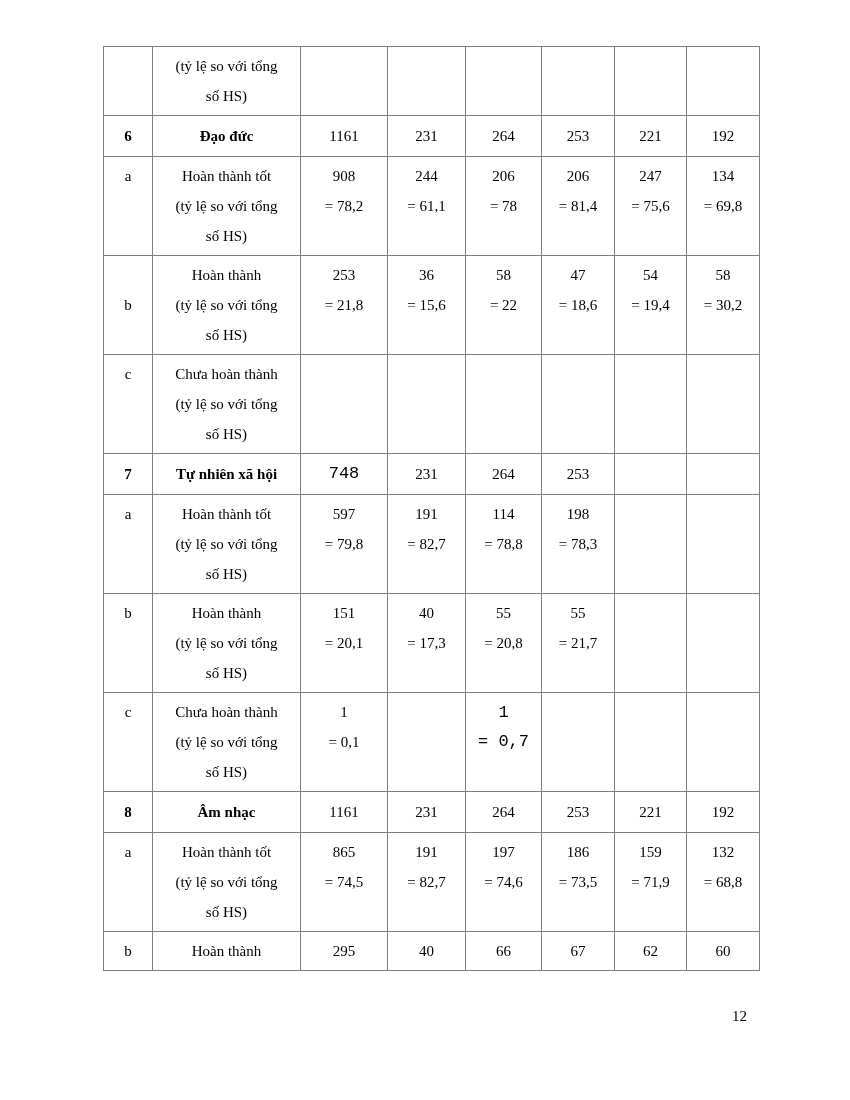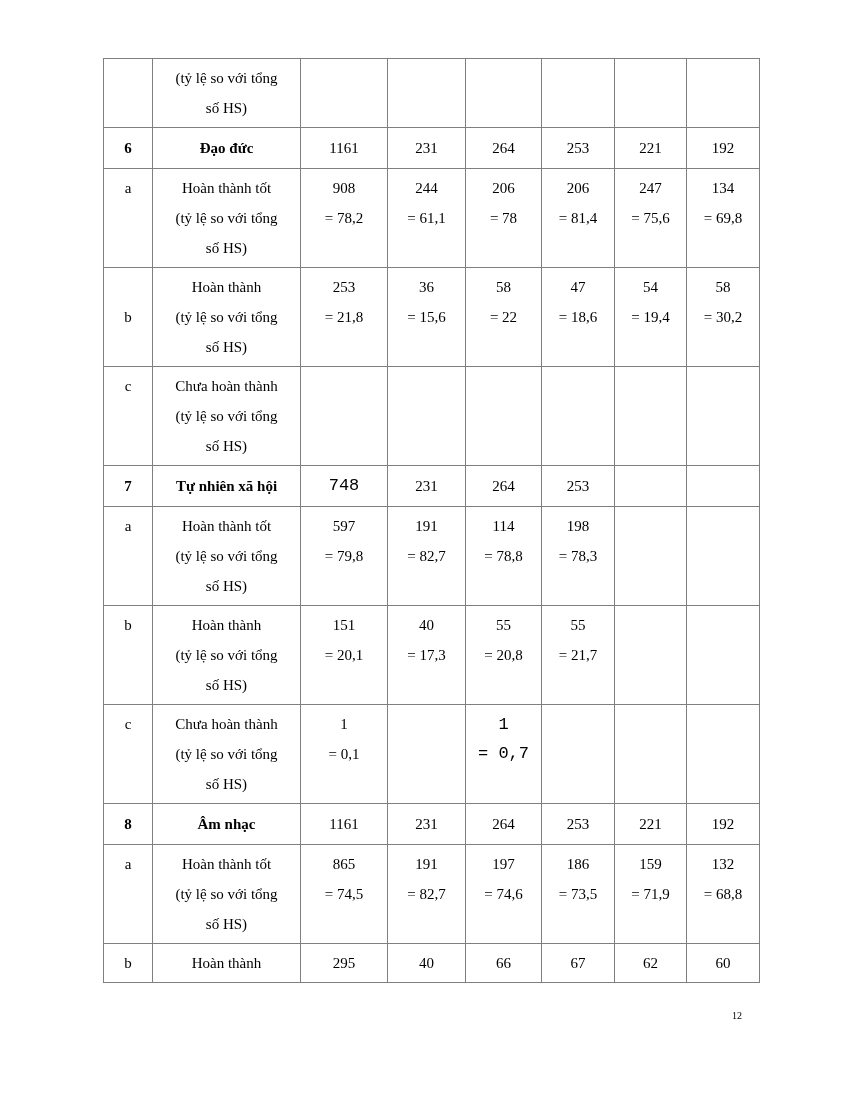--- a/index.html
+++ b/index.html
@@ -23,7 +23,7 @@
   table.results {
     position: absolute;
     left: 103px;
-    top: 58px;
+    top: 46px;
     width: 656px;
     border-collapse: collapse;
     table-layout: fixed;

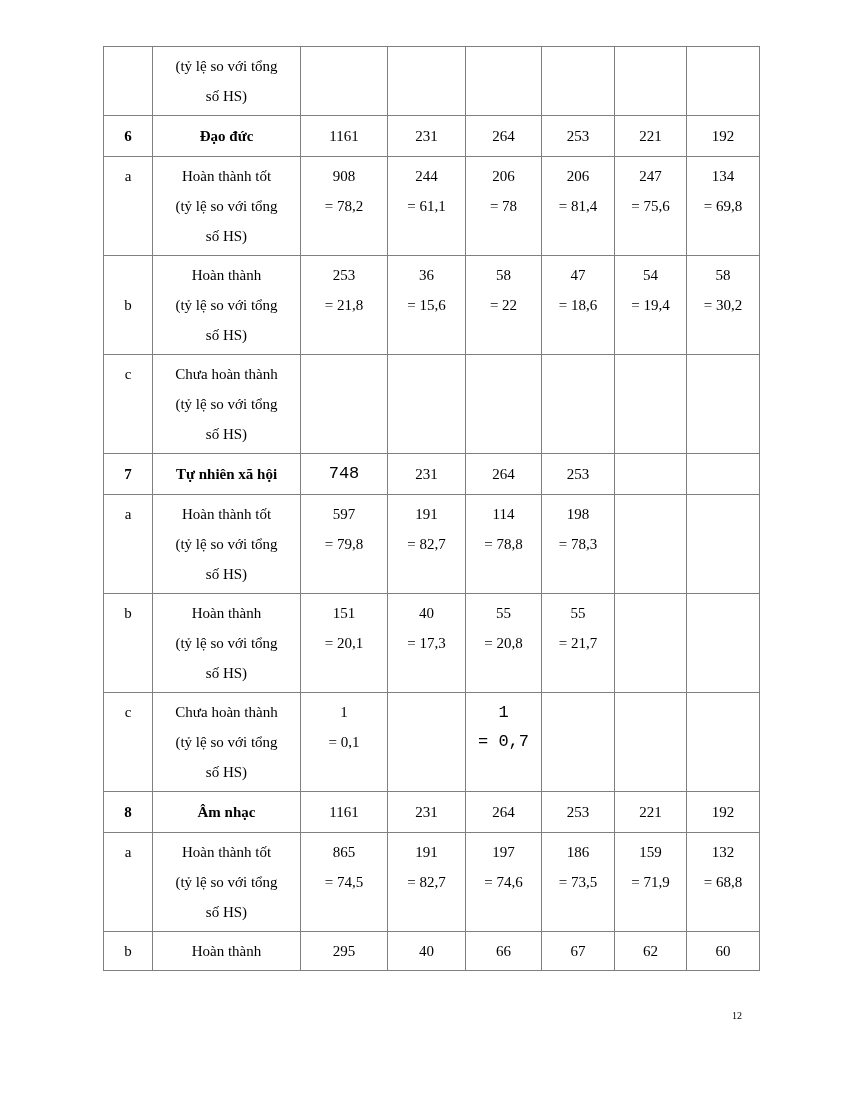--- a/index.html
+++ b/index.html
@@ -64,7 +64,7 @@
     position: absolute;
     left: 732px;
     top: 1006px;
-    font-size: 10px;
+    font-size: 15px;
     line-height: 20px;
   }
 </style>

